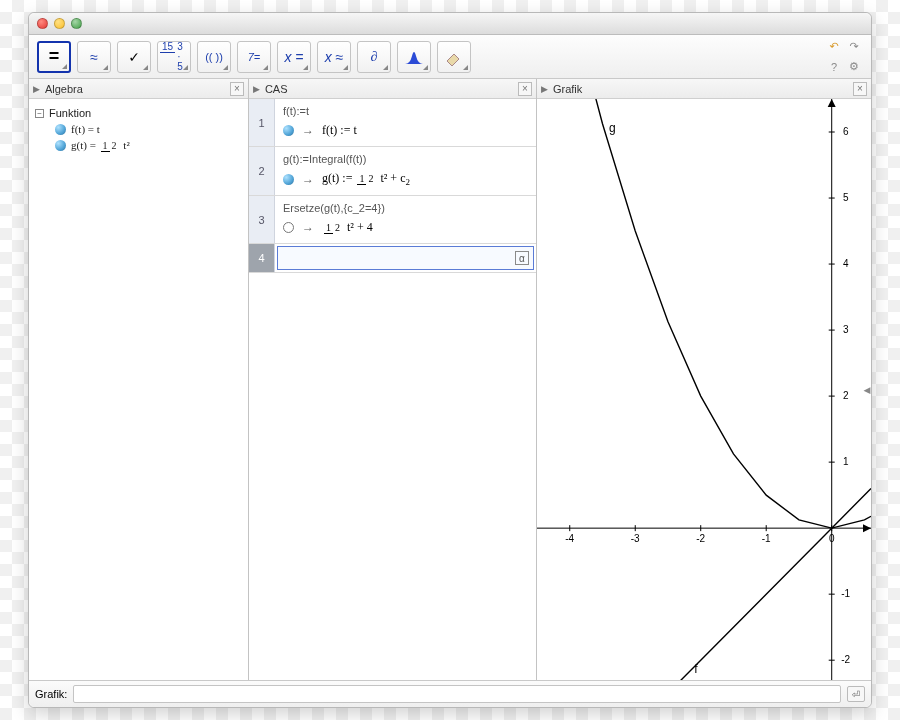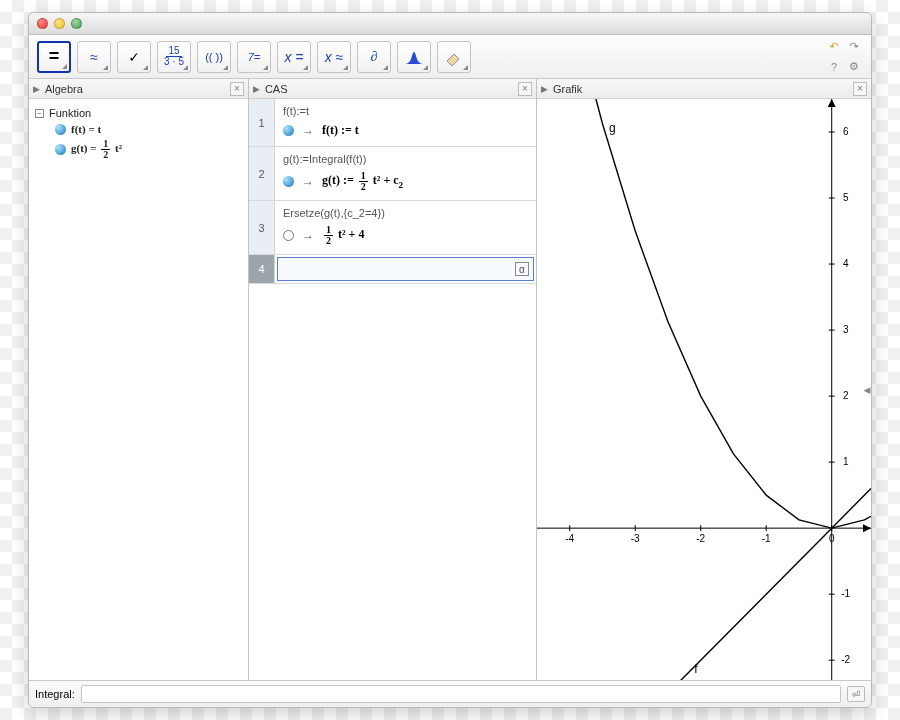--- a/index.html
+++ b/index.html
@@ -69,7 +69,7 @@
   .tog { width:9px;height:9px; border:1px solid #888; font-size:8px; display:flex;align-items:center;justify-content:center; color:#555;}
   .ball { width:11px;height:11px; border-radius:50%; background:radial-gradient(circle at 30% 30%, #aee2ff 0%, #4fa3d6 60%, #2c6b95 100%); }
   .ball.empty { background:#fff; border:1px solid #777;}
-  .frac { display:inline-flex; flex-direction:column; align-items:center; vertical-align:middle; font-size:10px; line-height:1; margin:0 2px;}
+  .frac { display:inline-flex; align-items:flex-start; vertical-align:middle; font-size:10px; line-height:1; margin:0 2px;}
   .frac .n{border-bottom:1px solid #000; padding:0 2px;}
   .frac .d{padding:0 2px;}
   .casbody { flex:1; overflow:auto; display:flex; flex-direction:column; }

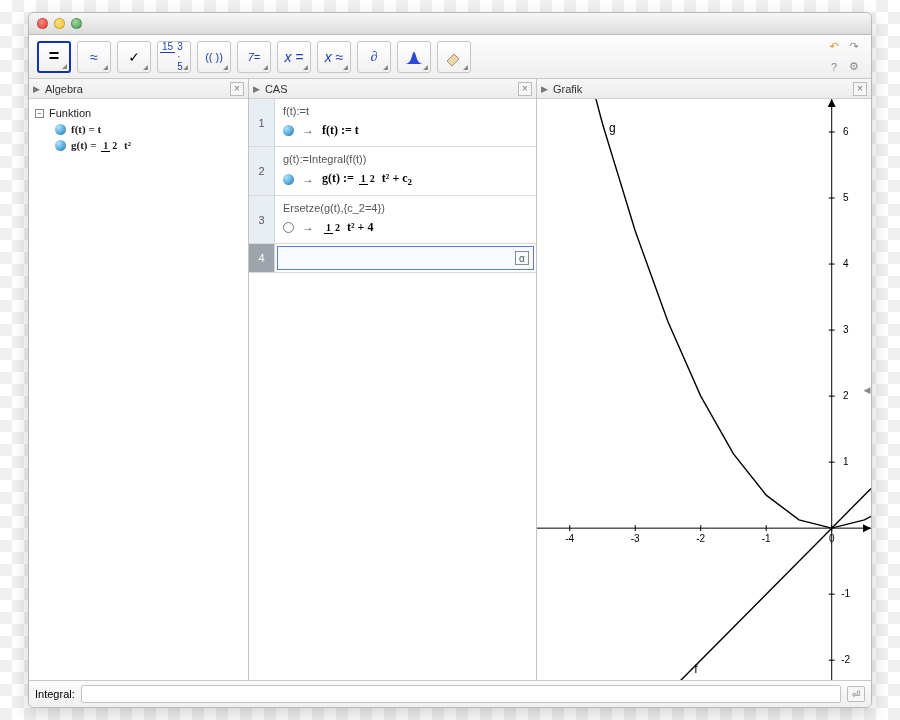--- a/index.html
+++ b/index.html
@@ -95,7 +95,7 @@
   .inputbar .field { flex:1; height:18px; background:#fff; border:1px solid #c4c4c4; border-radius:2px;}
   .inputbar .enter { width:18px;height:16px; border:1px solid #bbb; border-radius:2px;
     display:flex;align-items:center;justify-content:center; font-size:10px; color:#666; cursor:pointer; background:#f7f7f7;}
-  .bold{font-weight:bold; font-family:"Times New Roman", serif;}
+  .bold{font-weight:normal; font-family:"Times New Roman", serif;}
 </style>
 </head>
 <body>

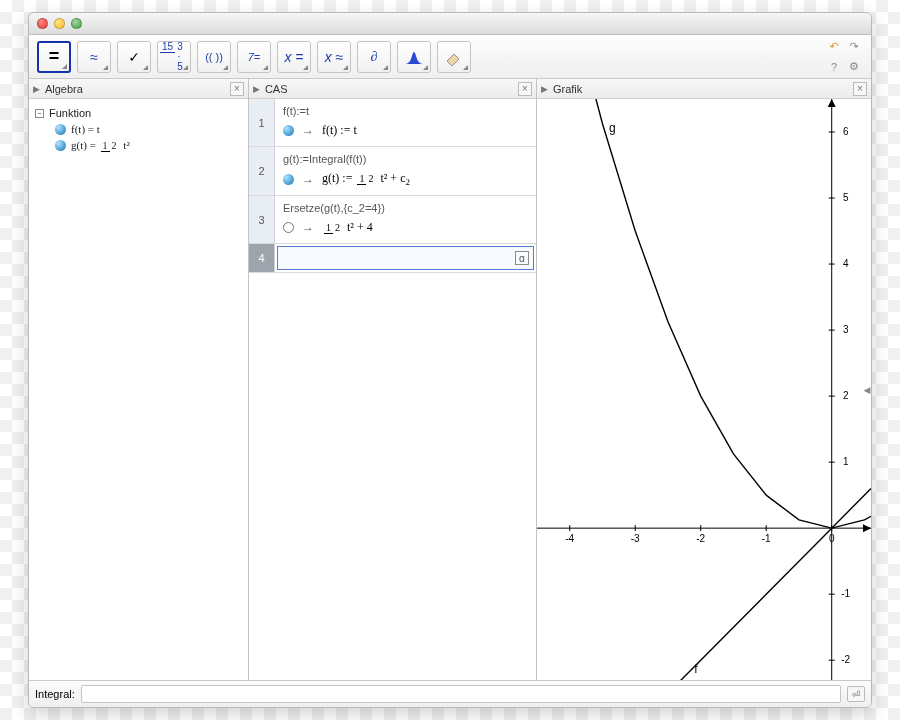--- a/index.html
+++ b/index.html
@@ -303,7 +303,7 @@
   </div>
 
   <div class="inputbar">
-    <span>Integral:</span>
+    <span>Grafik:</span>
     <div class="field"></div>
     <div class="enter">⏎</div>
   </div>

